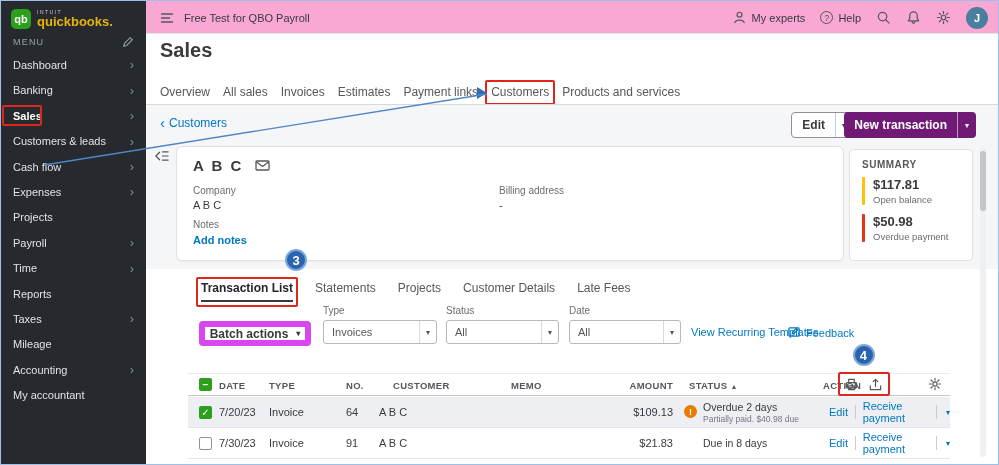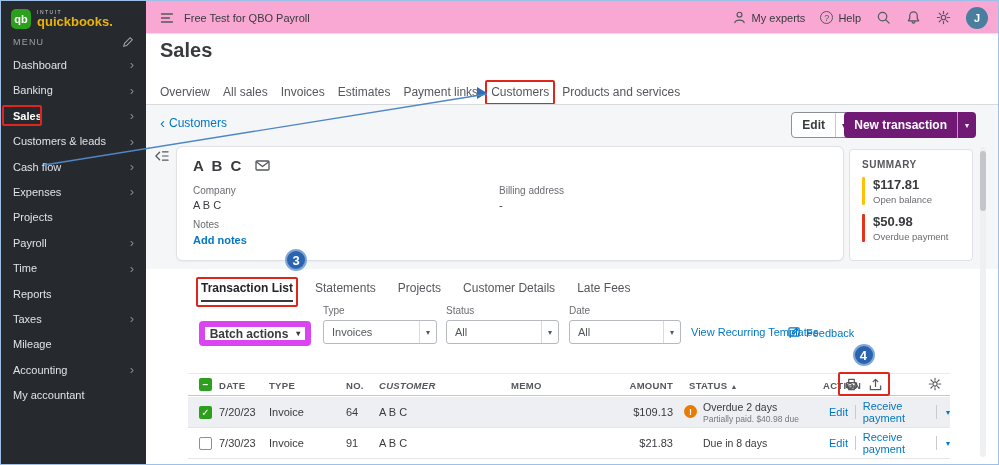--- a/index.html
+++ b/index.html
@@ -370,7 +370,7 @@
       <span class="h" style="left:31px;">DATE</span>
       <span class="h" style="left:81px;">TYPE</span>
       <span class="h" style="left:158px;">NO.</span>
-      <span class="h" style="left:191px;font-style:italic;">CUSTOMER</span>
+      <span class="h" style="left:205px;">CUSTOMER</span>
       <span class="h" style="left:323px;">MEMO</span>
       <span class="h" style="right:277px;">AMOUNT</span>
       <span class="h" style="left:501px;">

